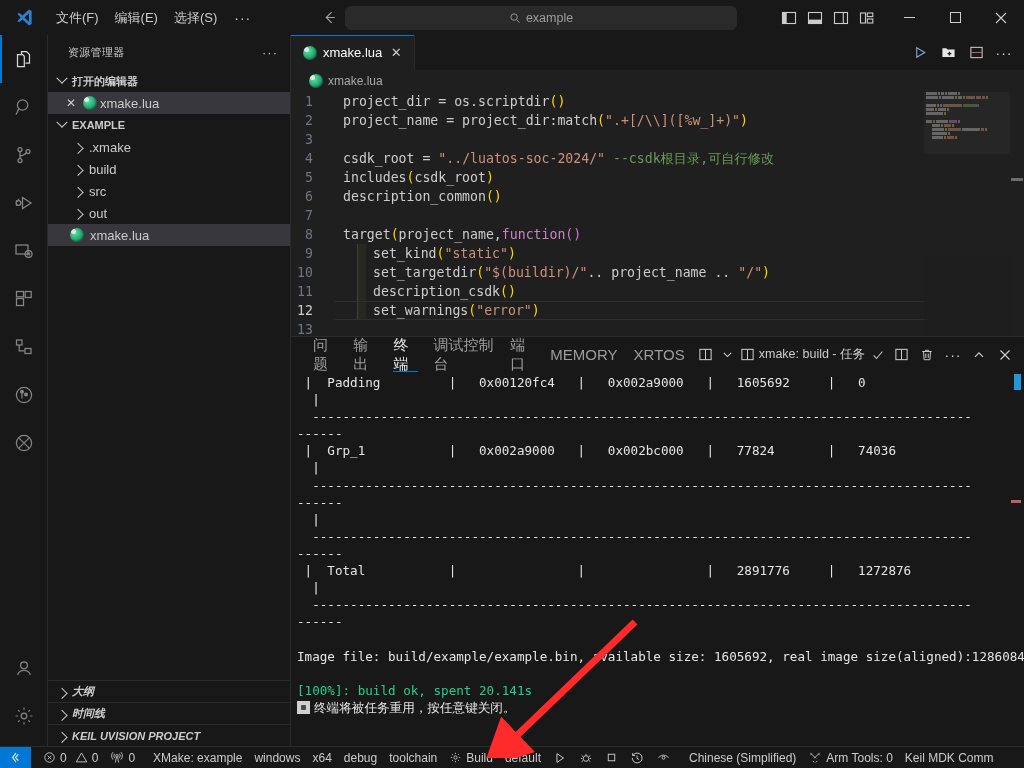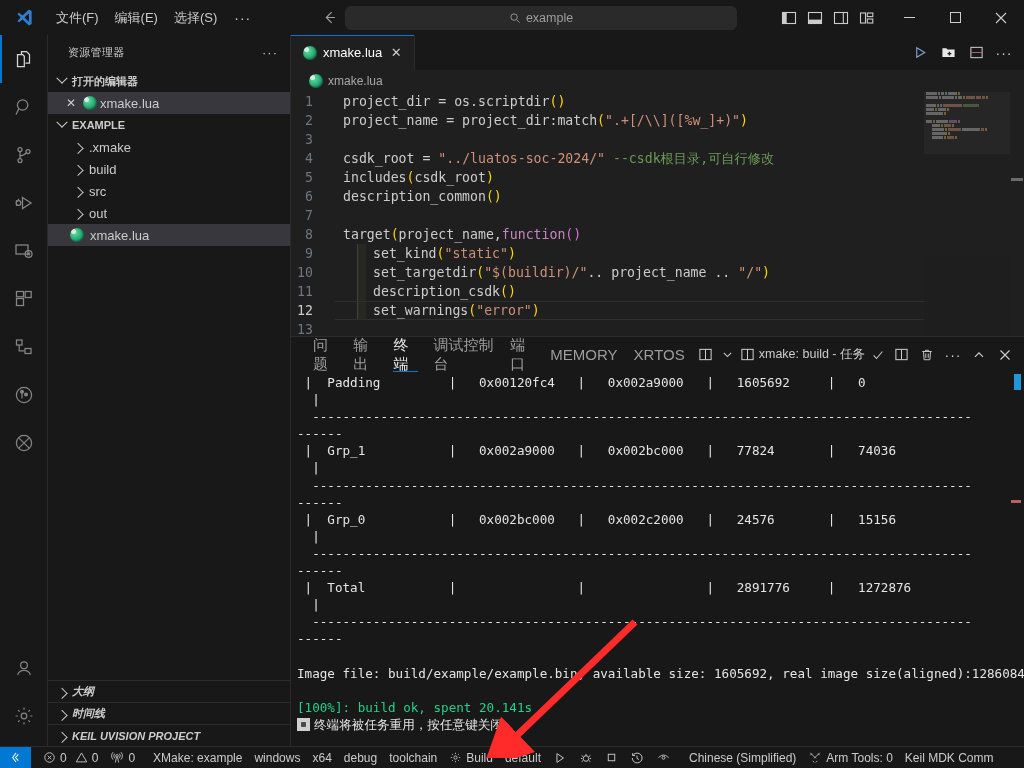--- a/index.html
+++ b/index.html
@@ -611,7 +611,6 @@
               <div class="tline t-white">  |</div>
               <div class="tline t-white">  ---------------------------------------------------------------------------------------</div>
               <div class="tline t-white">------</div>
-              <div class="tline t-white"> |  Grp_0           |   0x002bc000   |   0x002c2000   |   24576       |   15156</div>
               <div class="tline t-white">  |</div>
               <div class="tline t-white">  ---------------------------------------------------------------------------------------</div>
               <div class="tline t-white">------</div>

